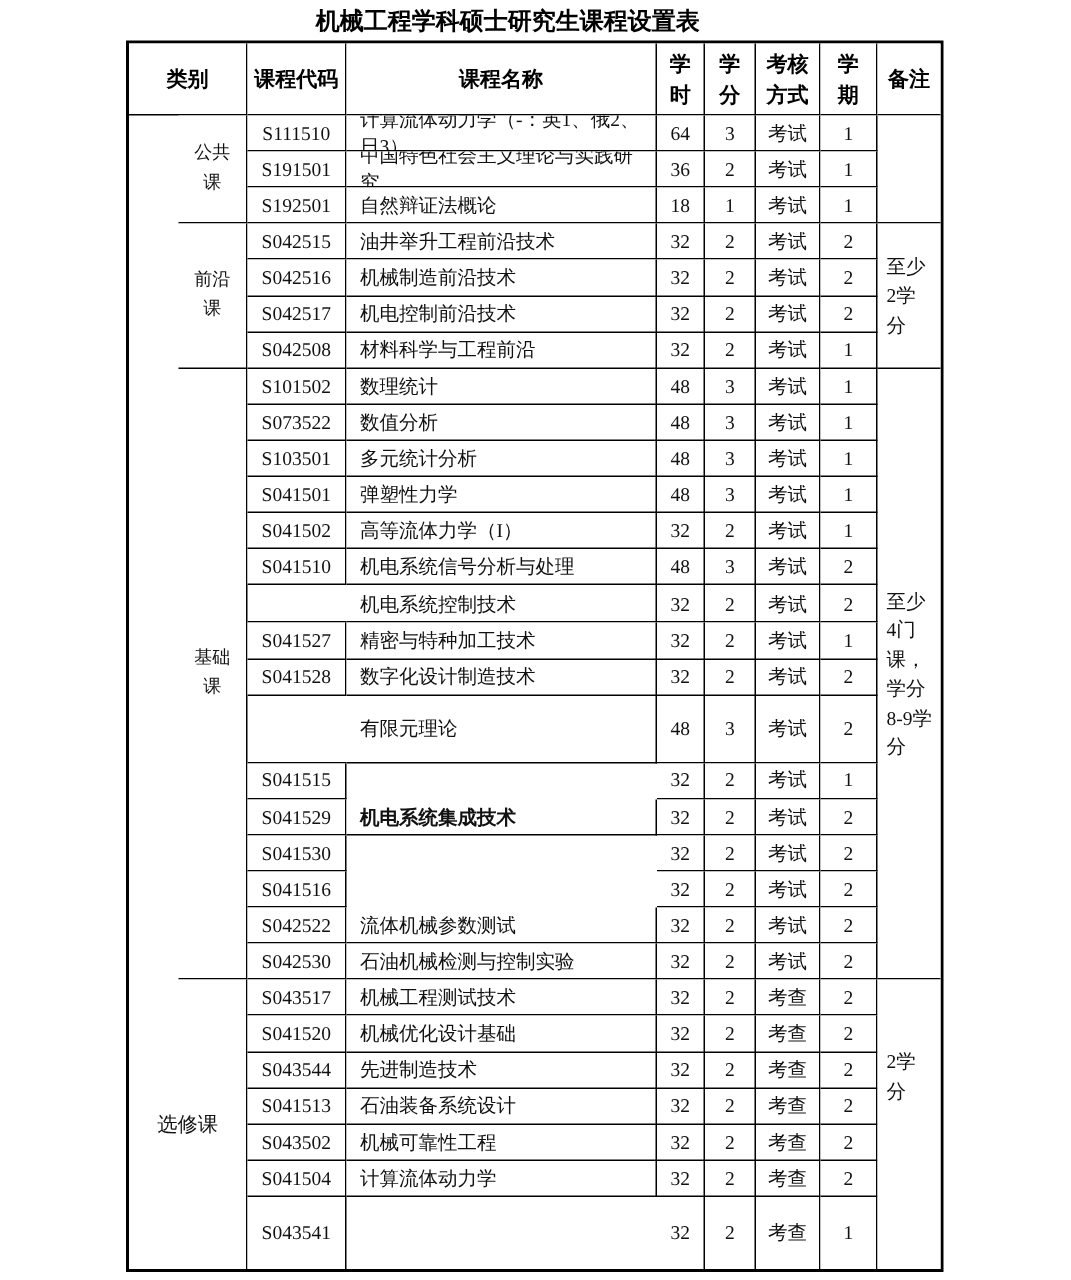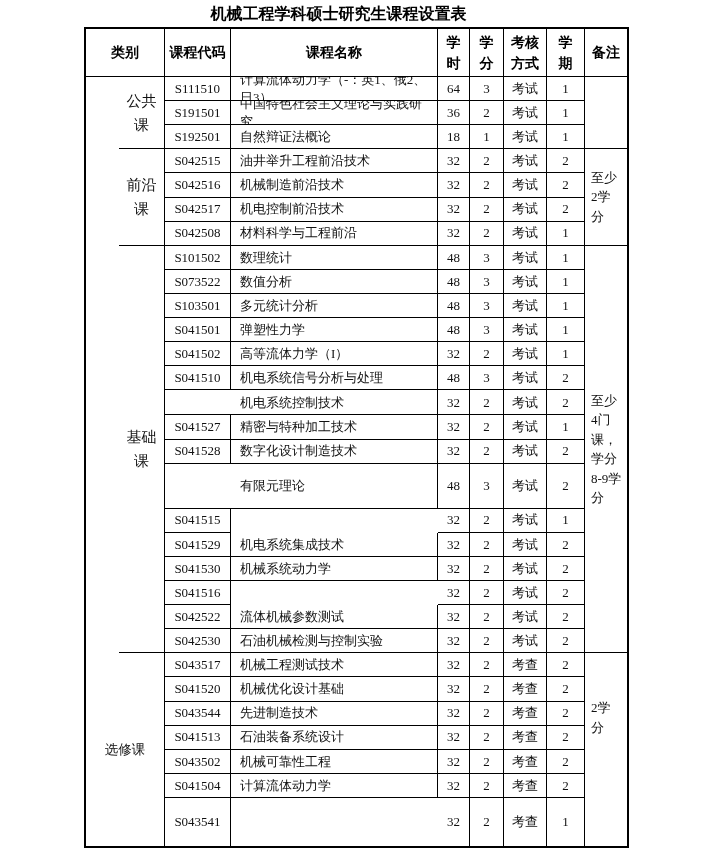--- a/index.html
+++ b/index.html
@@ -18,7 +18,7 @@
   .no-bottom{border-bottom:none;}
   .c-name{justify-content:flex-start;padding:0 4px 0 9px;text-align:left;}
   .cat-main{padding:0 9px;word-break:break-all;line-height:1.95;text-align:center;font-size:13.5px;}
-  .cat-sub{padding:0 7px;word-break:break-all;line-height:1.6;text-align:center;font-size:15px;}
+  .cat-sub{padding:0 7px;word-break:break-all;line-height:1.6;text-align:center;font-size:12px;font-family:Liberation Mono, monospace;}
   .cat-merged{font-size:13.5px;}
   .remark{padding:0 4px 0 6px;word-break:break-all;line-height:1.5;text-align:left;font-size:13px;}
   .nudge-up{position:relative;}

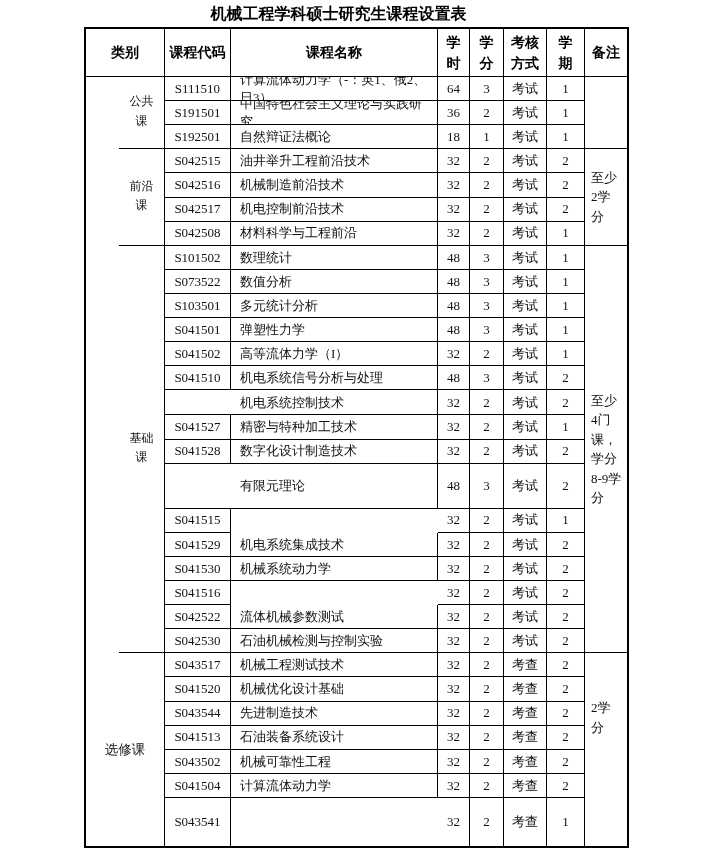--- a/index.html
+++ b/index.html
@@ -156,7 +156,7 @@
     <div class="cell c-num" style="grid-area: 19 / 7 / span 1;">考试</div>
     <div class="cell c-num" style="grid-area: 19 / 8 / span 1;">1</div>
     <div class="cell c-code" style="grid-area: 20 / 3 / span 1;">S041529</div>
-    <div class="cell c-name" style="grid-area: 20 / 4 / span 1;">机电系统集成技术</div>
+    <div class="cell c-name" style="grid-area: 20 / 4 / span 1; font-weight: bold;">机电系统集成技术</div>
     <div class="cell c-num" style="grid-area: 20 / 5 / span 1;">32</div>
     <div class="cell c-num" style="grid-area: 20 / 6 / span 1;">2</div>
     <div class="cell c-num" style="grid-area: 20 / 7 / span 1;">考试</div>

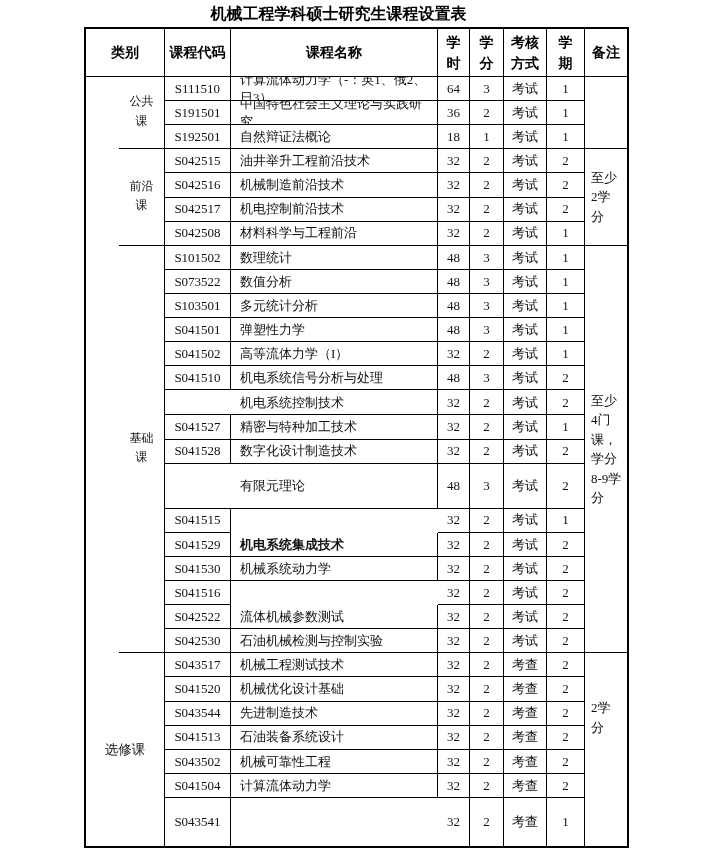--- a/index.html
+++ b/index.html
@@ -162,7 +162,6 @@
     <div class="cell c-num" style="grid-area: 20 / 7 / span 1;">考试</div>
     <div class="cell c-num" style="grid-area: 20 / 8 / span 1;">2</div>
     <div class="cell c-code" style="grid-area: 21 / 3 / span 1;">S041530</div>
-    <div class="cell c-name" style="grid-area: 21 / 4 / span 1;">机械系统动力学</div>
     <div class="cell c-num" style="grid-area: 21 / 5 / span 1;">32</div>
     <div class="cell c-num" style="grid-area: 21 / 6 / span 1;">2</div>
     <div class="cell c-num" style="grid-area: 21 / 7 / span 1;">考试</div>

